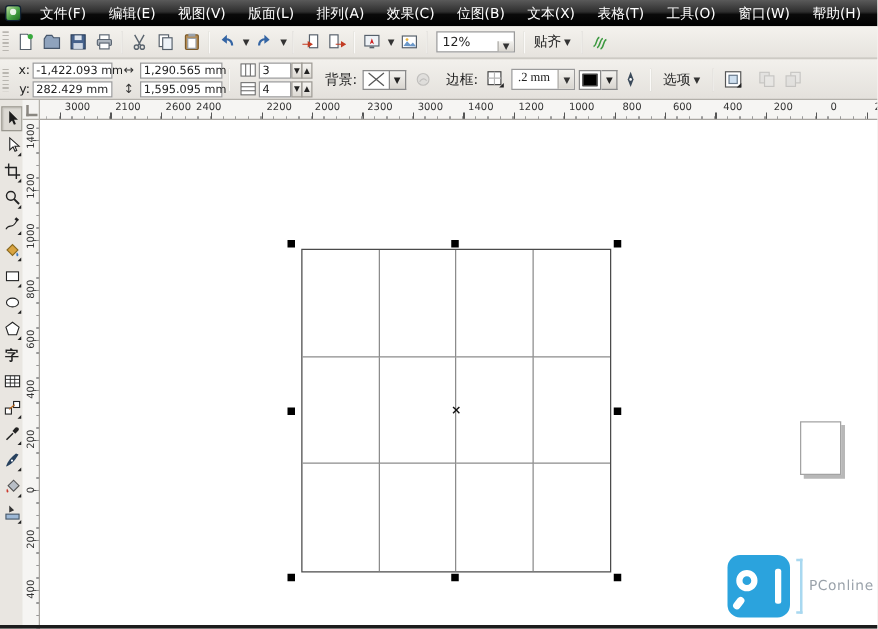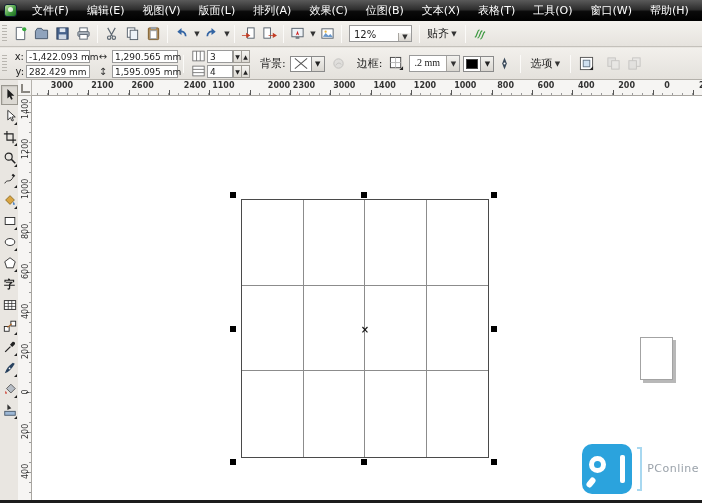--- a/index.html
+++ b/index.html
@@ -90,7 +90,7 @@
       repeating-linear-gradient(90deg,#555 0 1px, transparent 1px 40.33px);
     background-size:100% 3px,100% 6px; background-repeat:no-repeat;
     background-position:5px 13px,16px 10px; }
-  .hlab { position:absolute; top:1px; transform:translateX(-50%); font-size:8px; color:#333;font-weight:bold; }
+  .hlab { position:absolute; top:1px; transform:translateX(-50%); font-size:8px; color:#333; }
   #vruler { position:absolute; left:18px; top:16px; width:14px; height:407px; background:#f6f5f3;
     border-right:1px solid #a8a5a0; overflow:hidden;
     background-image:

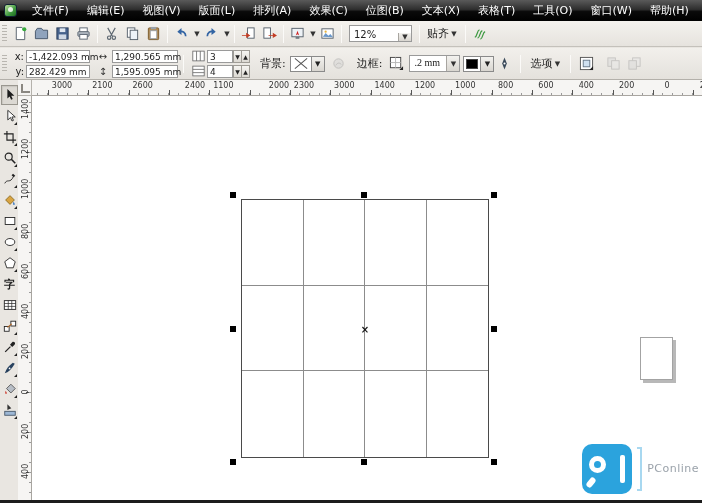--- a/index.html
+++ b/index.html
@@ -512,7 +512,7 @@
       <span class="hlab" style="left: 30px;">3000</span>
       <span class="hlab" style="left: 70.33px;">2100</span>
       <span class="hlab" style="left: 110.66px;">2600</span>
-      <span class="hlab" style="left: 163px;">2400</span>
+      <span class="hlab" style="left: 135px;">2400</span>
       <span class="hlab" style="left: 191.32px;">1100</span>
       <span class="hlab" style="left: 247px;">2000</span>
       <span class="hlab" style="left: 271.98px;">2300</span>

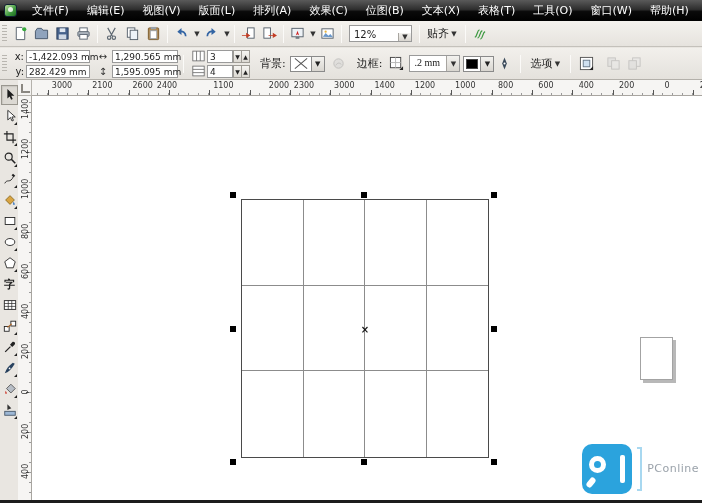--- a/index.html
+++ b/index.html
@@ -513,7 +513,7 @@
       <span class="hlab" style="left: 70.33px;">2100</span>
       <span class="hlab" style="left: 110.66px;">2600</span>
       <span class="hlab" style="left: 135px;">2400</span>
-      <span class="hlab" style="left: 191.32px;">1100</span>
+      <span class="hlab" style="left: 191.32px;">2200</span>
       <span class="hlab" style="left: 247px;">2000</span>
       <span class="hlab" style="left: 271.98px;">2300</span>
       <span class="hlab" style="left: 312.31px;">3000</span>

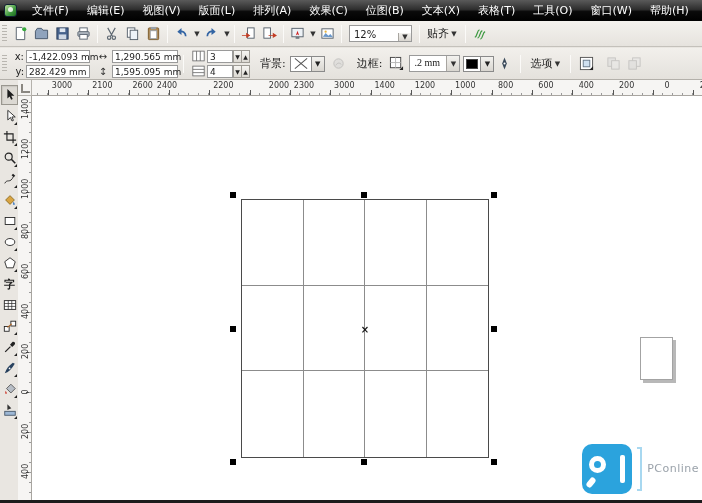--- a/index.html
+++ b/index.html
@@ -514,7 +514,7 @@
       <span class="hlab" style="left: 110.66px;">2600</span>
       <span class="hlab" style="left: 135px;">2400</span>
       <span class="hlab" style="left: 191.32px;">2200</span>
-      <span class="hlab" style="left: 247px;">2000</span>
+      <span class="hlab" style="left: 230px;">2000</span>
       <span class="hlab" style="left: 271.98px;">2300</span>
       <span class="hlab" style="left: 312.31px;">3000</span>
       <span class="hlab" style="left: 352.64px;">1400</span>

